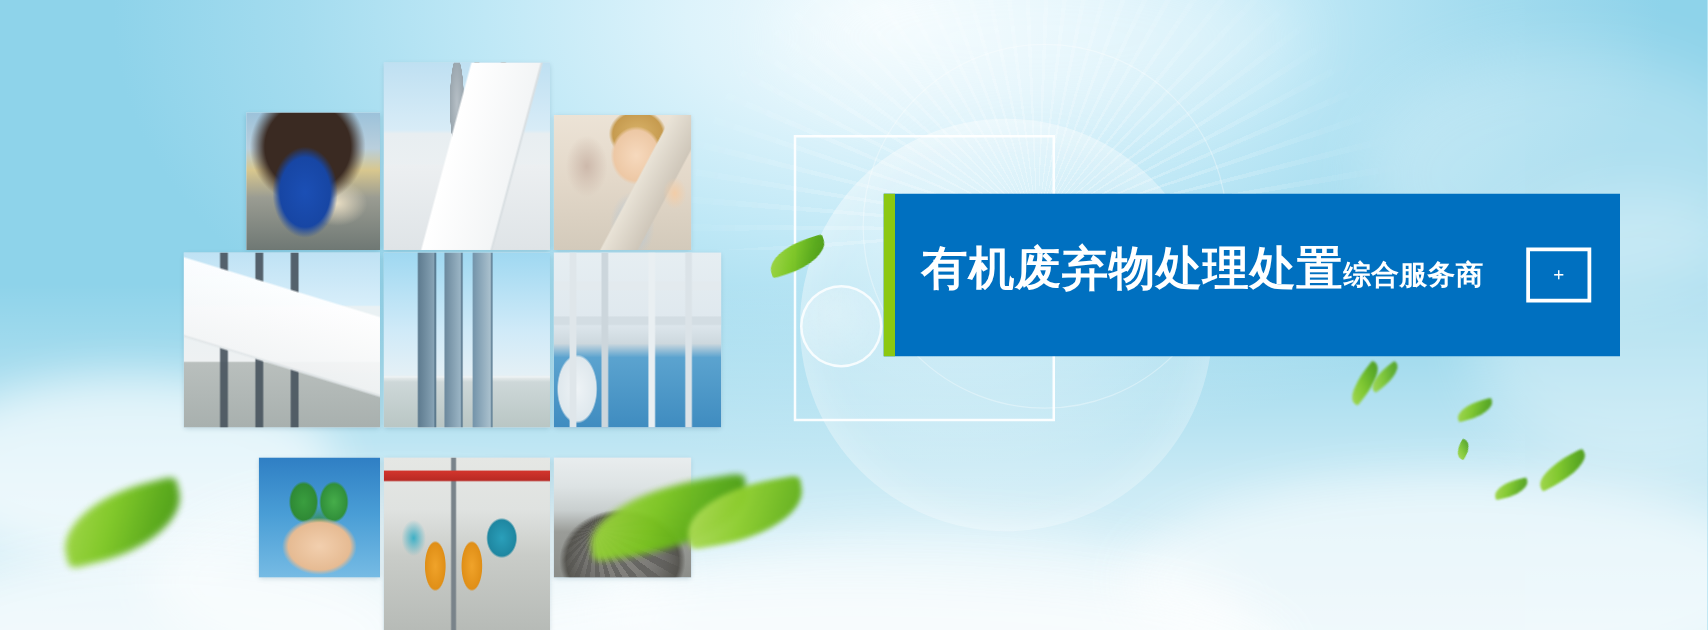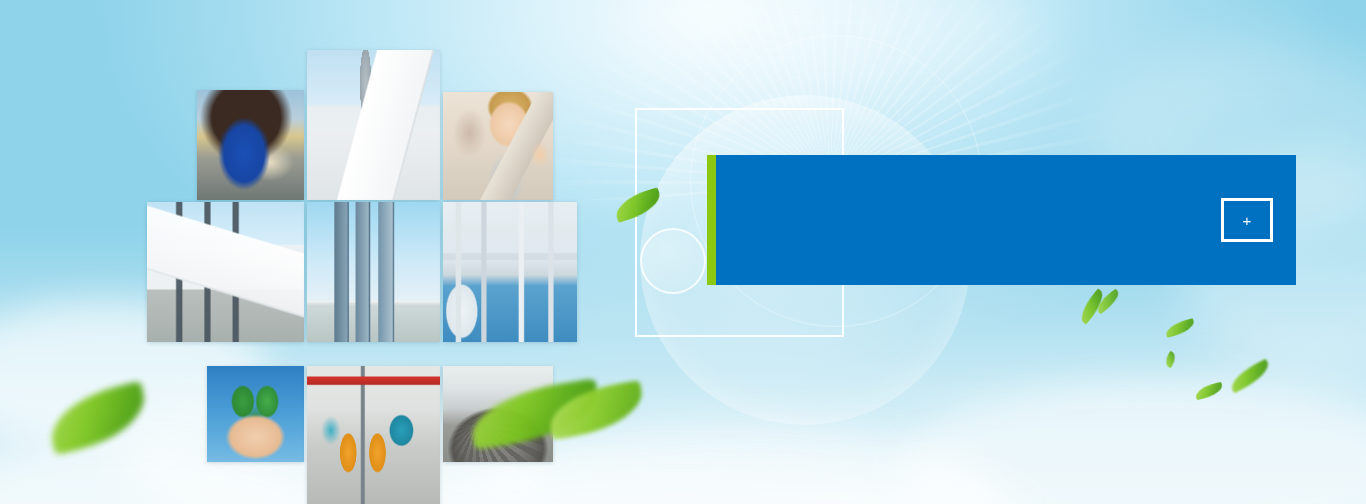--- a/index.html
+++ b/index.html
@@ -255,6 +255,9 @@
   <div class="banner">
     <div class="banner-accent"></div>
     <div class="banner-inner">
+      <div class="headline">
+        <span class="h-main">有机废弃物处理处置</span><span class="h-sub">综合服务商</span>
+      </div>
     </div>
   </div>
 

